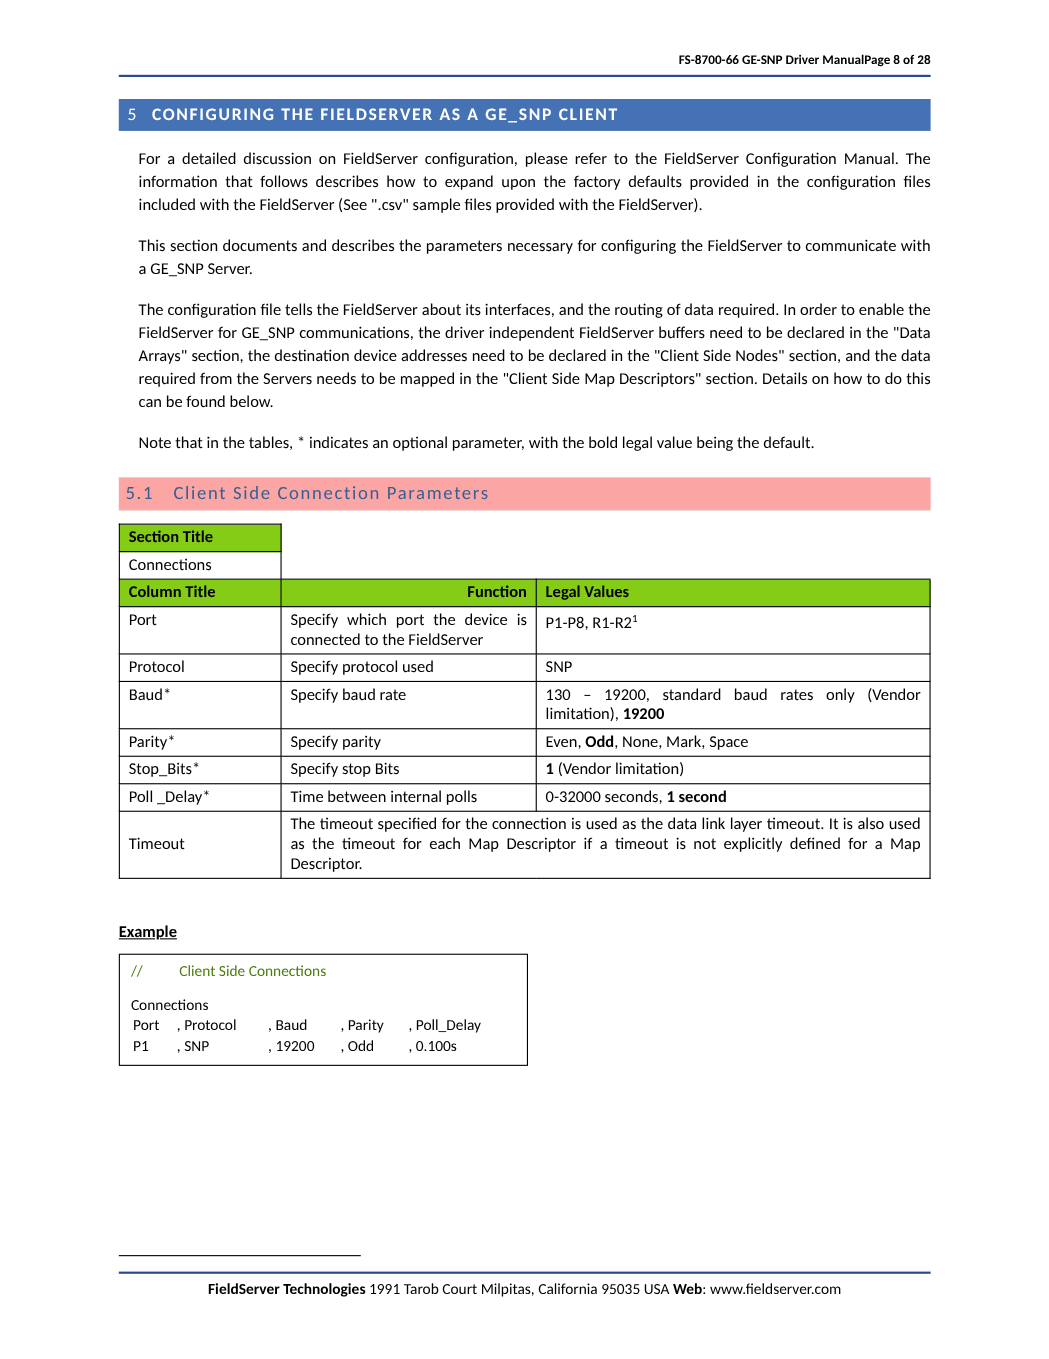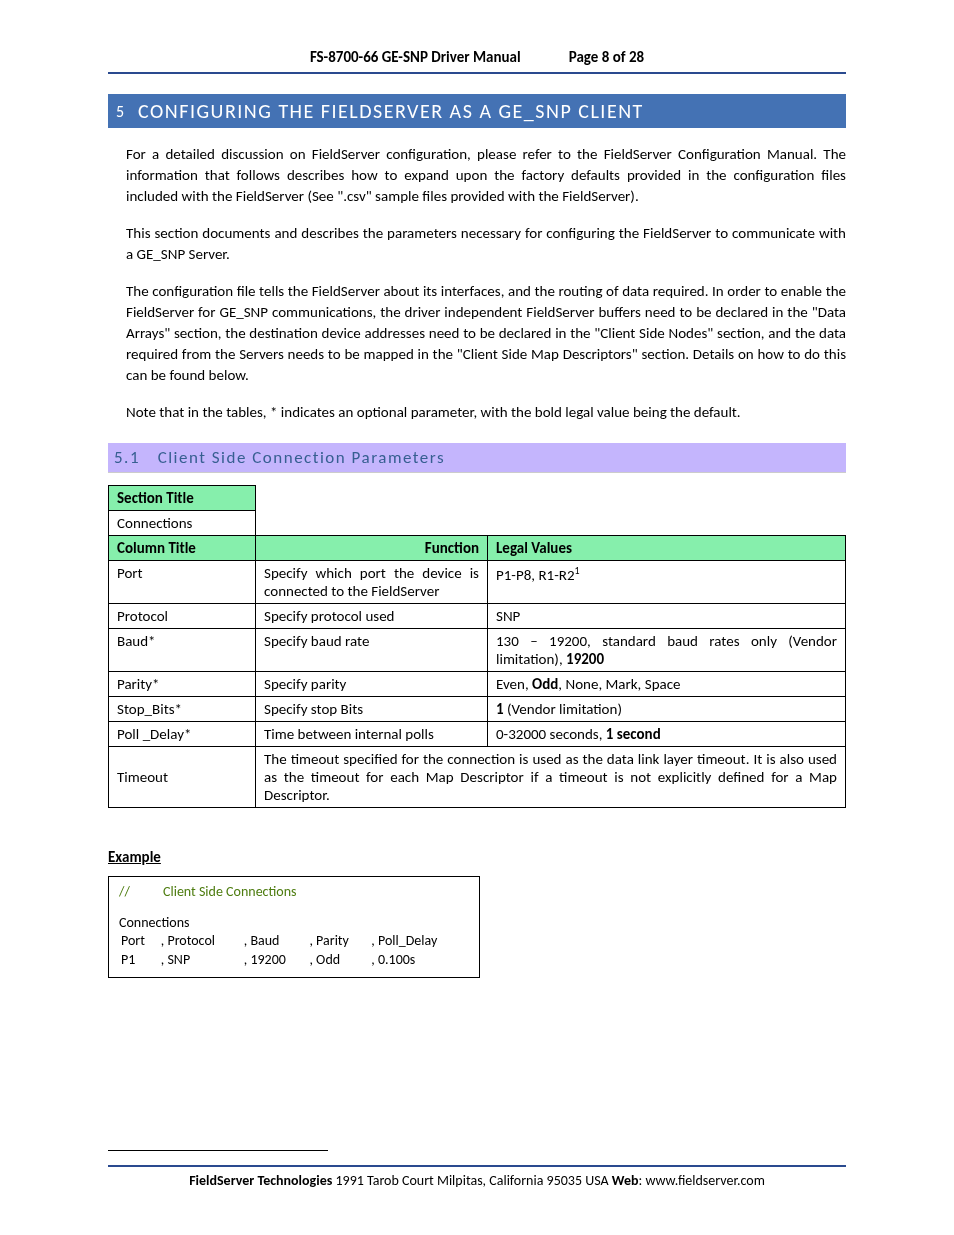--- a/index.html
+++ b/index.html
@@ -4,7 +4,7 @@
 <style>
   body { margin:0; padding:0; background:#fff; font-family:Calibri,Arial,sans-serif; color:#000; }
   .page { width:954px; height:1235px; position:relative; box-sizing:border-box; padding:48px 108px 60px 108px; }
-  .hdr { display:flex; justify-content:center; font-weight:bold; font-size:15px; padding-bottom:6px; border-bottom:2px solid #2a4a8f;gap:48px; }
+  .hdr { display:flex; justify-content:flex-end; font-weight:bold; font-size:12px; padding-bottom:6px; border-bottom:2px solid #2a4a8f; }
   .section-bar { background:#4472b4; color:#fff; margin-top:20px; padding:5px 8px; display:flex; align-items:center; }
   .section-bar .num { font-size:16px; background:#4472b4; padding-right:14px; }
   .section-bar .ttl { font-weight:normal; letter-spacing:1.5px; font-size:20px; }

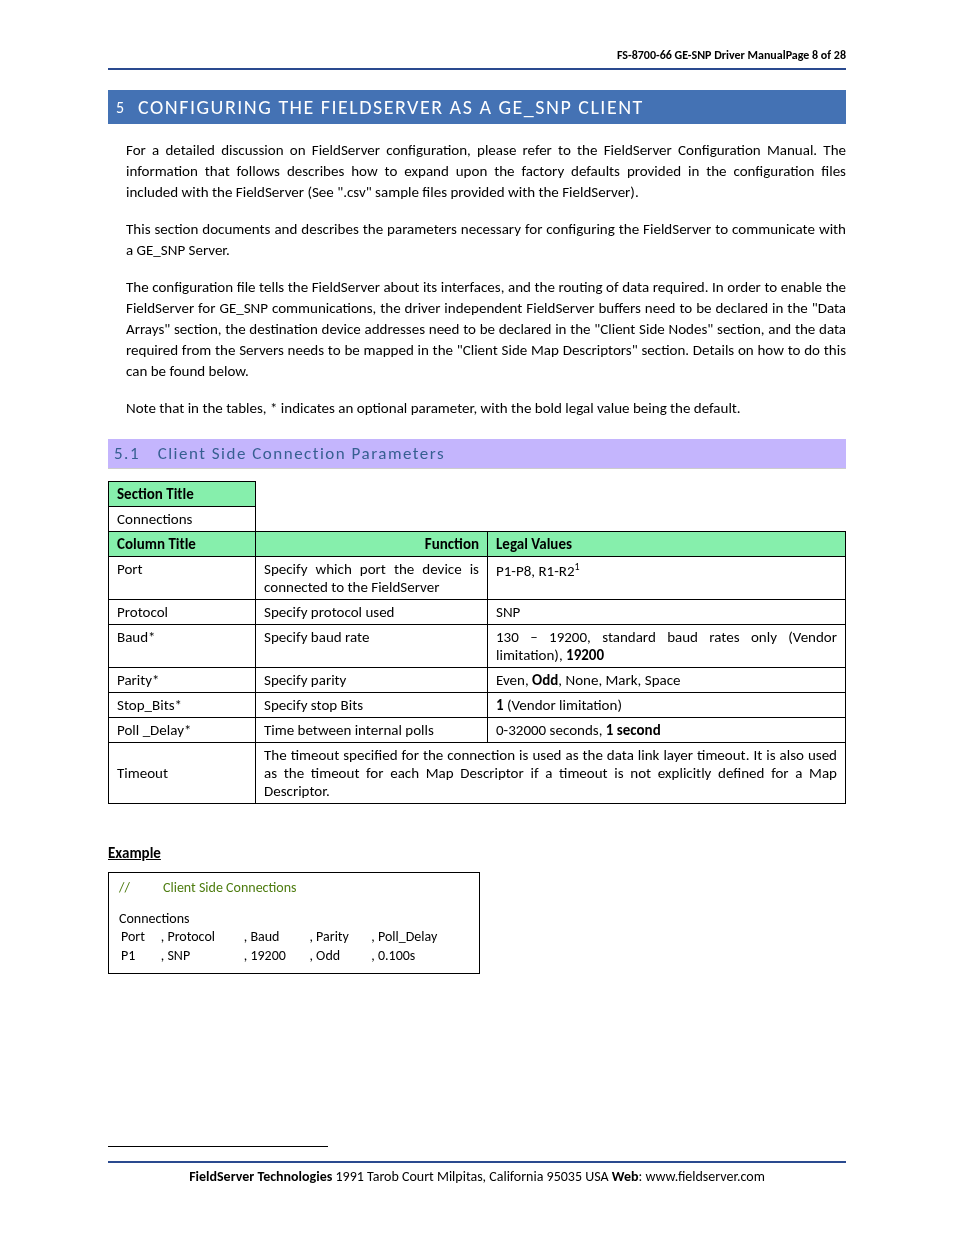--- a/index.html
+++ b/index.html
@@ -7,7 +7,7 @@
   .hdr { display:flex; justify-content:flex-end; font-weight:bold; font-size:12px; padding-bottom:6px; border-bottom:2px solid #2a4a8f; }
   .section-bar { background:#4472b4; color:#fff; margin-top:20px; padding:5px 8px; display:flex; align-items:center; }
   .section-bar .num { font-size:16px; background:#4472b4; padding-right:14px; }
-  .section-bar .ttl { font-weight:normal; letter-spacing:1.5px; font-size:20px; }
+  .section-bar .ttl { font-weight:bold; letter-spacing:1.5px; font-size:16px; }
   .bodytext { font-size:15px; text-align:justify; line-height:1.4; margin-top:16px;margin-left:18px; }
   .subhead-wrap { background:#c4b5fd; margin-top:20px; padding:4px 6px; border-bottom:1px solid #ccc;}
   .subhead { color:#365f91; font-size:17px; letter-spacing:1.5px; }

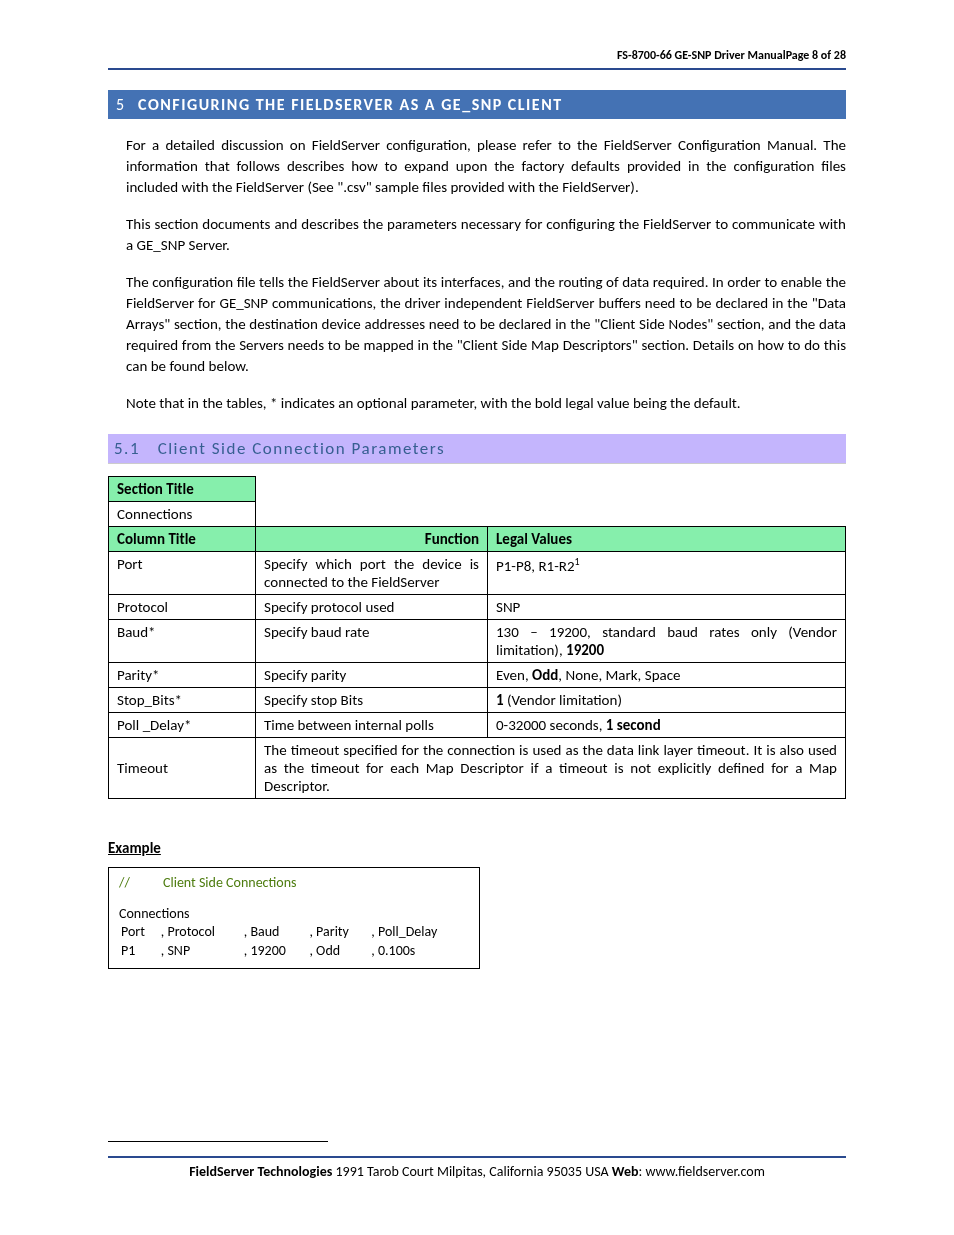--- a/index.html
+++ b/index.html
@@ -9,7 +9,7 @@
   .section-bar .num { font-size:16px; background:#4472b4; padding-right:14px; }
   .section-bar .ttl { font-weight:bold; letter-spacing:1.5px; font-size:16px; }
   .bodytext { font-size:15px; text-align:justify; line-height:1.4; margin-top:16px;margin-left:18px; }
-  .subhead-wrap { background:#c4b5fd; margin-top:20px; padding:4px 6px; border-bottom:1px solid #ccc;}
+  .subhead-wrap { background:#fca5a5; margin-top:20px; padding:4px 6px; border-bottom:1px solid #ccc;}
   .subhead { color:#365f91; font-size:17px; letter-spacing:1.5px; }
   table { border-collapse:collapse; margin-top:12px; width:100%; font-size:15px; }
   td, th { border:1px solid #000; padding:3px 8px; vertical-align:top; text-align:left; }

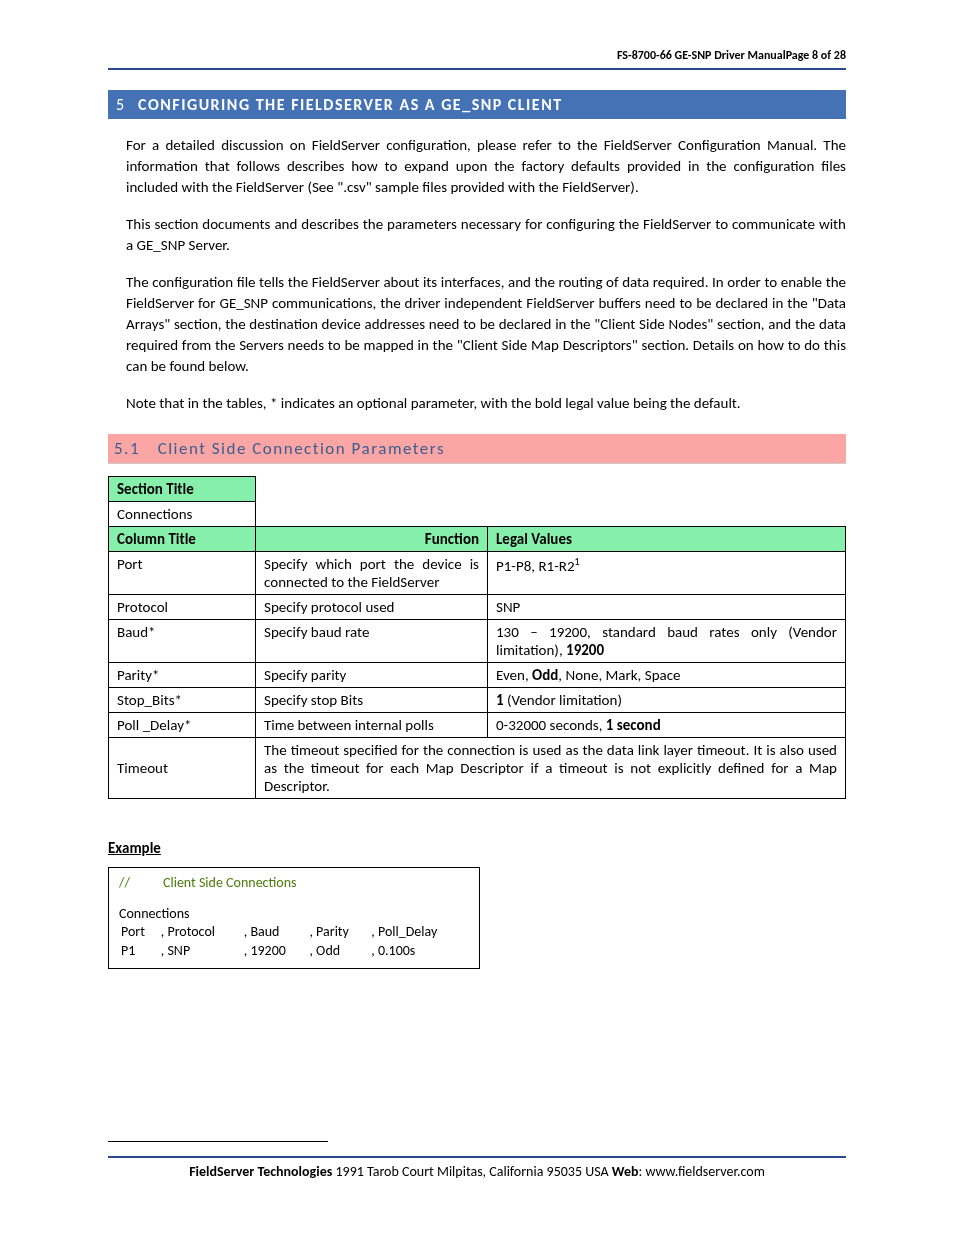--- a/index.html
+++ b/index.html
@@ -13,7 +13,7 @@
   .subhead { color:#365f91; font-size:17px; letter-spacing:1.5px; }
   table { border-collapse:collapse; margin-top:12px; width:100%; font-size:15px; }
   td, th { border:1px solid #000; padding:3px 8px; vertical-align:top; text-align:left; }
-  .purple { background:#86efac; font-weight:bold; }
+  .purple { background:#84cc16; font-weight:bold; }
   .example-lbl { font-weight:bold; text-decoration:underline; font-size:15px; margin-top:40px; }
   .example-box { border:1px solid #000; width:350px; margin-top:10px; padding:6px 10px 8px 10px; font-size:14px; }
   .example-box table.inner { border:none; width:100%; margin:0; font-size:14px;}

